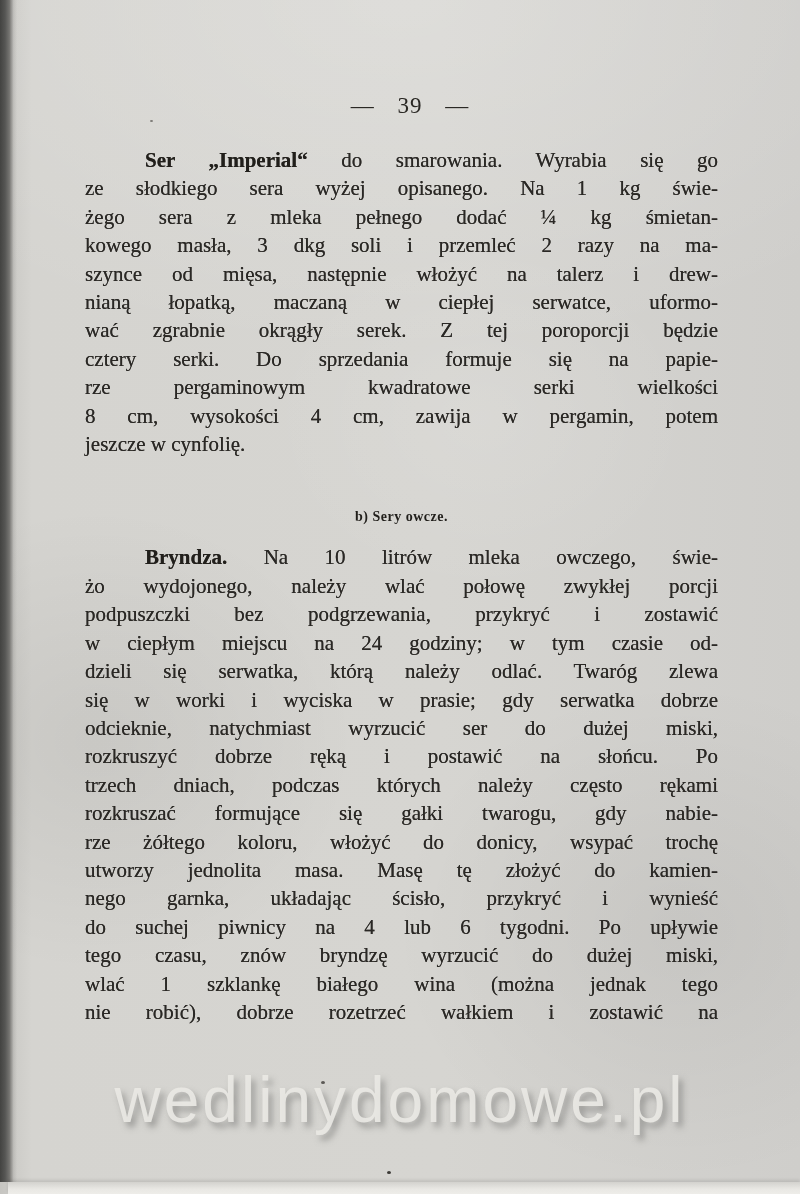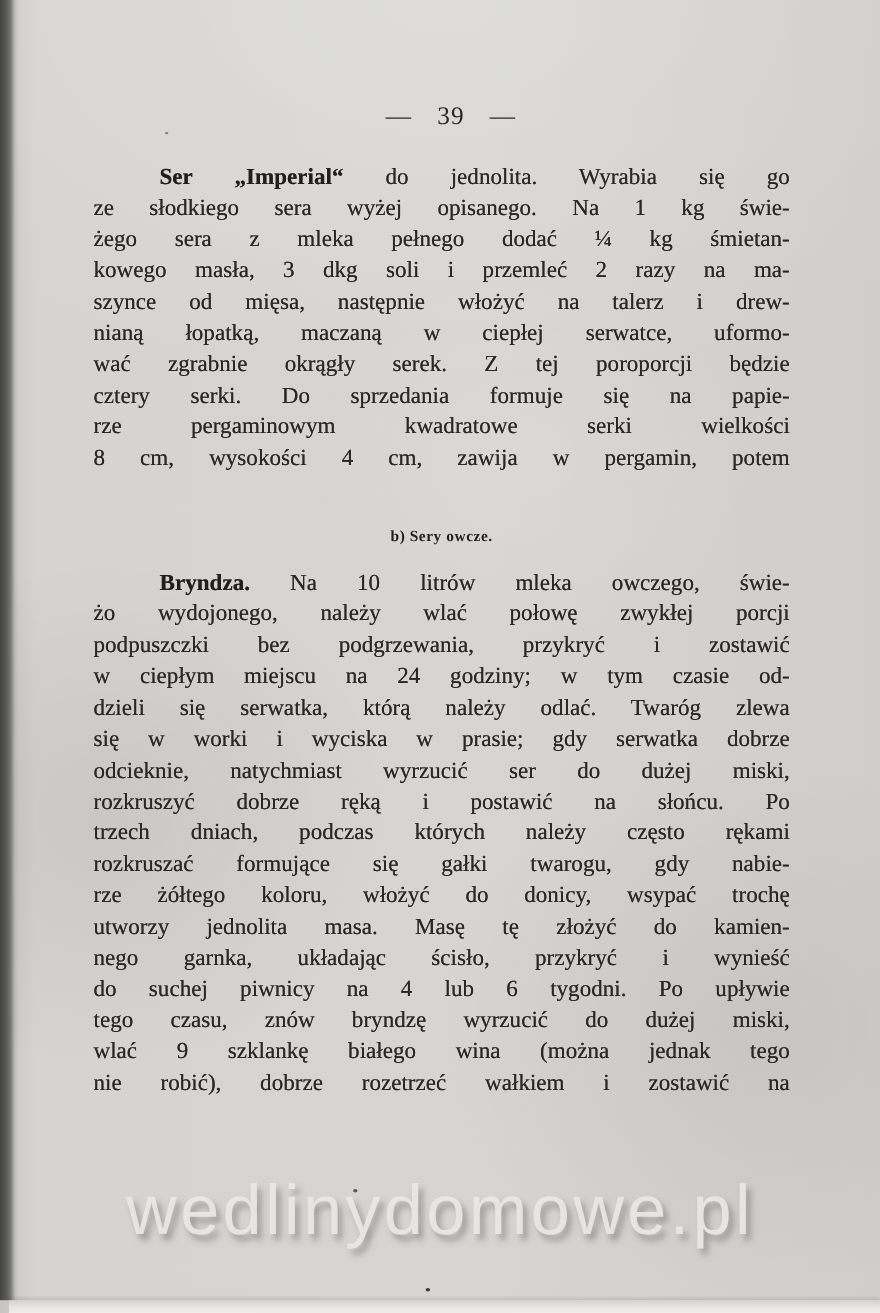--- a/index.html
+++ b/index.html
@@ -95,7 +95,7 @@
     <div class="para">
       <div class="line first">
         <span class="bold">Ser „Imperial“</span>
-        <span>do jednolita. Wyrabia się go</span>
+        <span>do smarowania. Wyrabia się go</span>
       </div>
       <div class="line">ze słodkiego sera wyżej opisanego.  Na 1 kg świe-</div>
       <div class="line">żego sera z mleka pełnego dodać ¼ kg śmietan-</div>

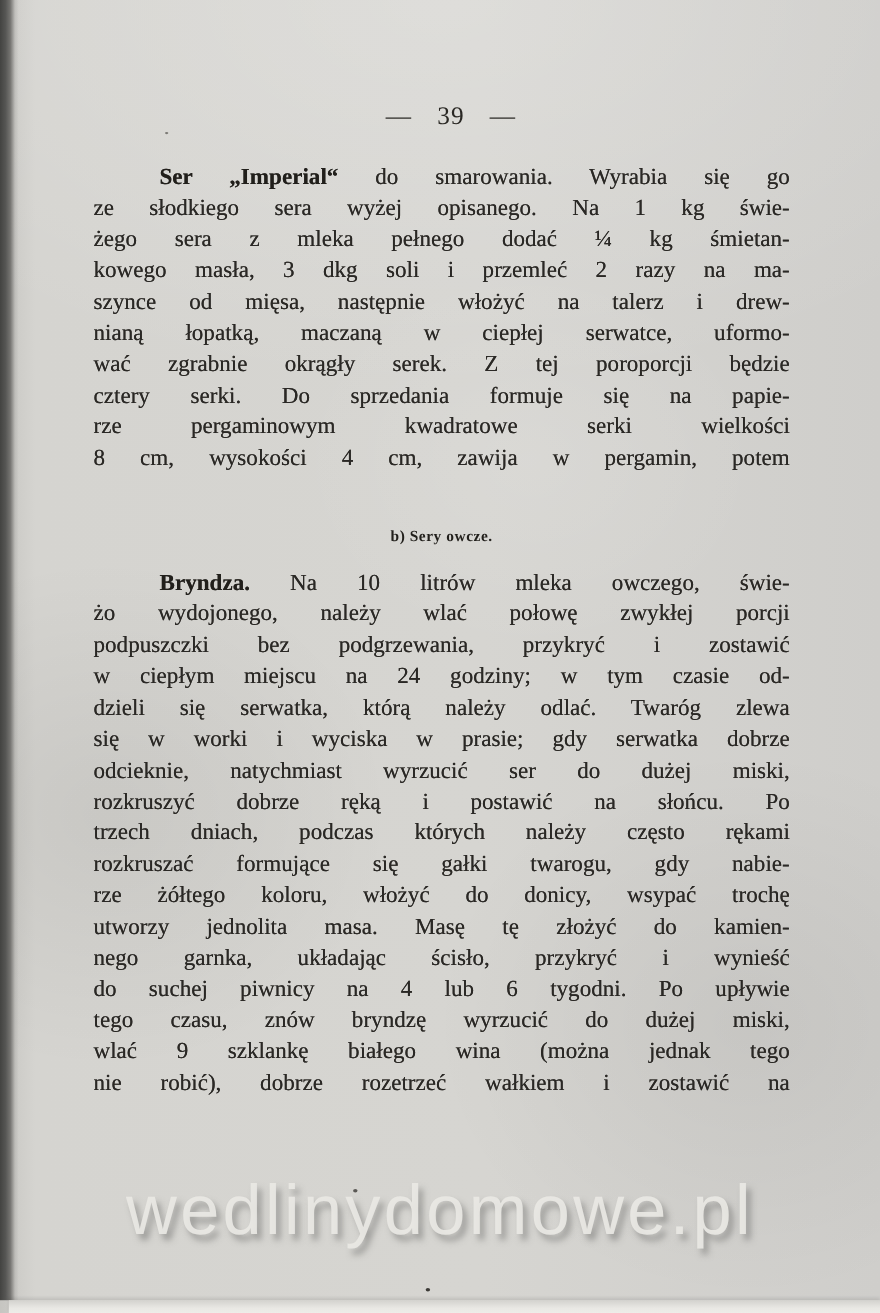--- a/index.html
+++ b/index.html
@@ -106,6 +106,7 @@
       <div class="line">cztery serki.  Do sprzedania formuje się na papie-</div>
       <div class="line">rze pergaminowym kwadratowe serki wielkości</div>
       <div class="line">8 cm, wysokości 4 cm, zawija w pergamin, potem</div>
+      <div class="line last">jeszcze w cynfolię.</div>
     </div>
 
     <div class="heading">b) Sery owcze.</div>

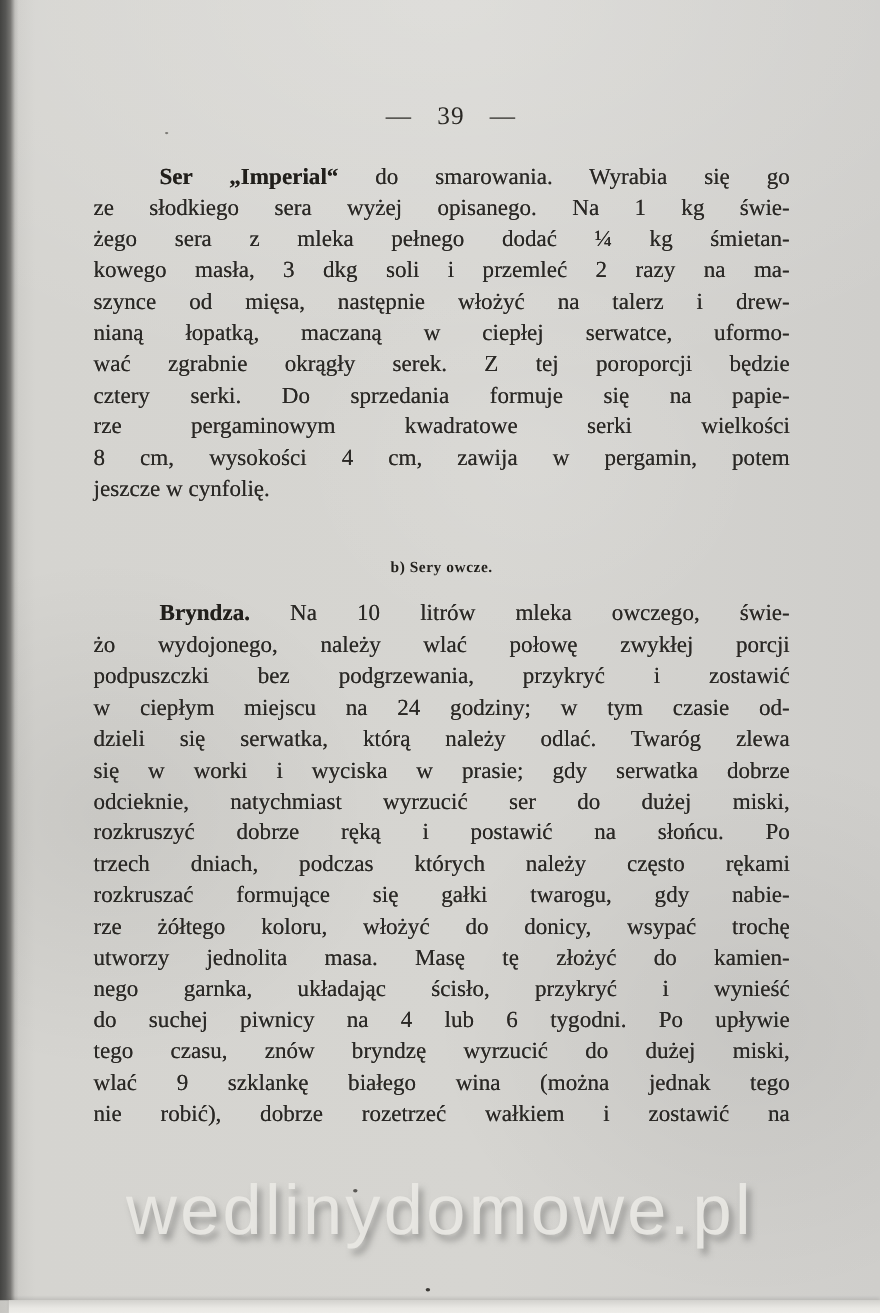--- a/index.html
+++ b/index.html
@@ -130,7 +130,7 @@
       <div class="line">nego garnka, układając ścisło, przykryć i wynieść</div>
       <div class="line">do suchej piwnicy na 4 lub 6 tygodni.  Po upływie</div>
       <div class="line">tego czasu, znów bryndzę wyrzucić do dużej miski,</div>
-      <div class="line">wlać 9 szklankę białego wina (można jednak tego</div>
+      <div class="line">wlać 1 szklankę białego wina (można jednak tego</div>
       <div class="line">nie robić), dobrze rozetrzeć wałkiem i zostawić na</div>
     </div>
 

